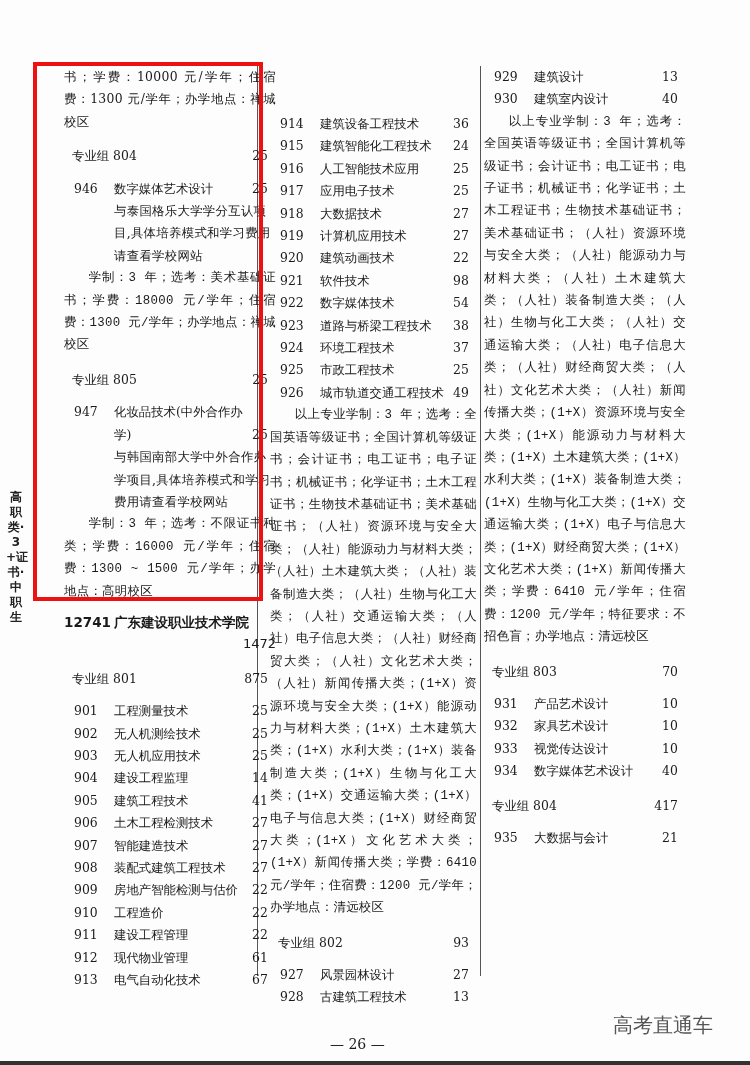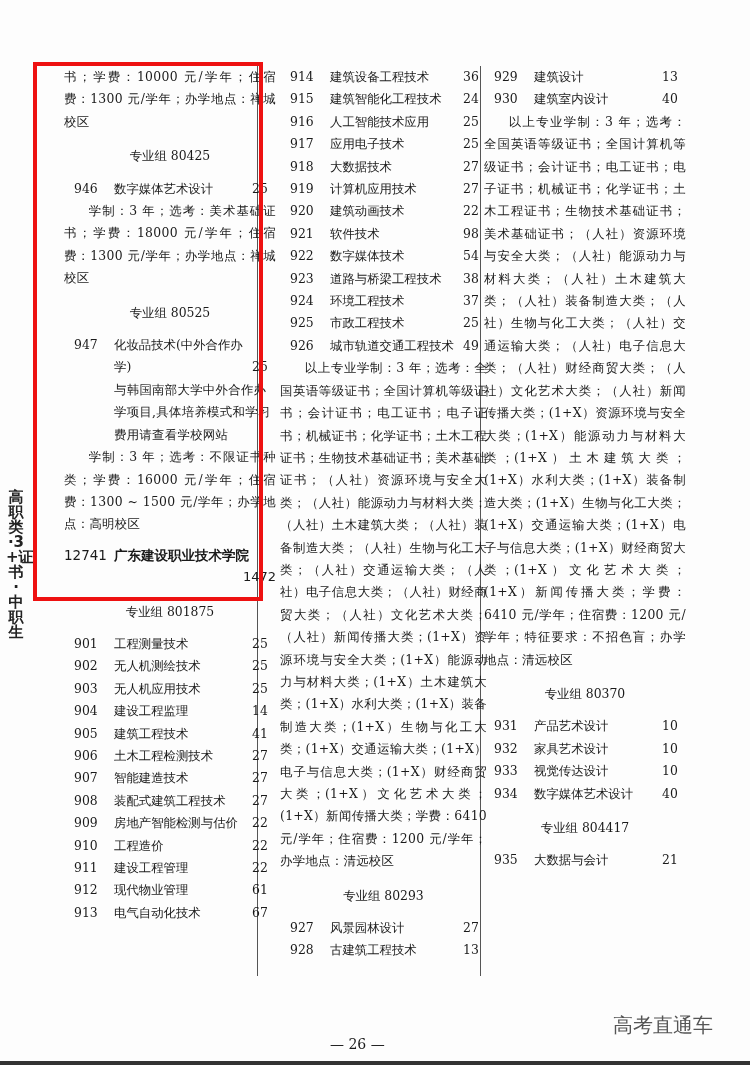--- a/index.html
+++ b/index.html
@@ -7,7 +7,7 @@
          font-family:"DejaVu Serif","Liberation Serif",serif; color:#1a1a1a; }
   .col { position:absolute; top:66px; font-size:12.4px; line-height:22.4px; }
   .col1 { left:36px; width:212px;margin-left:28px; }
-  .col2 { left:280px; width:207px; }
+  .col2 { left:270px; width:207px;margin-top:47px; }
   .col3 { left:484px; width:202px; }
   .divider { position:absolute; width:1px; background:#555; }
   .para { text-align:justify; letter-spacing:0.3px; }

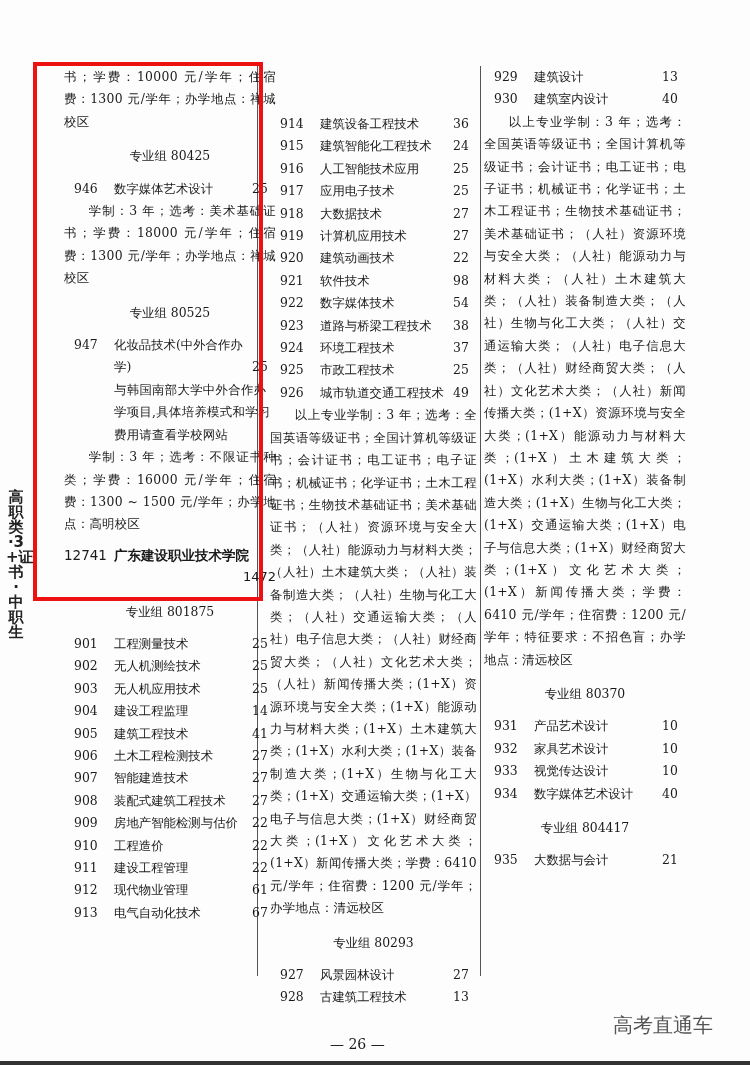--- a/index.html
+++ b/index.html
@@ -11,7 +11,7 @@
   .col3 { left:484px; width:202px; }
   .divider { position:absolute; width:1px; background:#555; }
   .para { text-align:justify; letter-spacing:0.3px; }
-  .para.indent { text-indent:2em; }
+  .para.indent { text-indent:2em;font-family:Liberation Mono, monospace; }
   .group { display:flex; justify-content:center; padding:0 8px 0 8px; margin:12px 0 10px 0; }
   .major { display:flex; align-items:flex-start; }
   .major .code { width:40px; padding-left:10px; flex:none; }

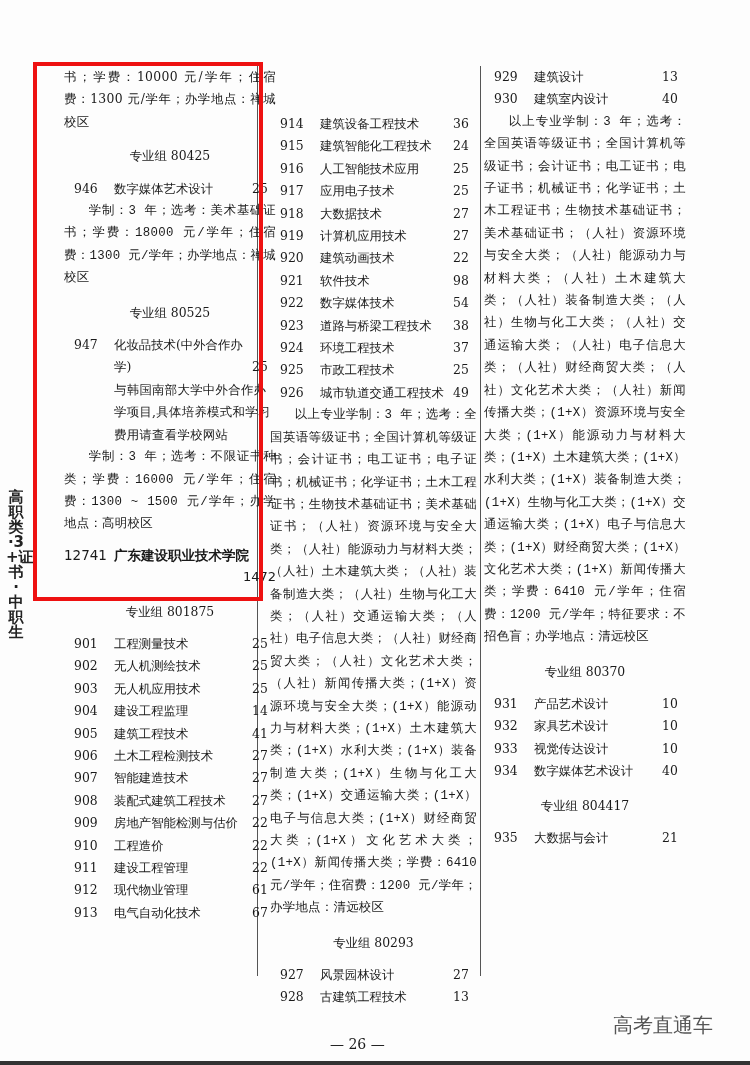--- a/index.html
+++ b/index.html
@@ -12,7 +12,7 @@
   .divider { position:absolute; width:1px; background:#555; }
   .para { text-align:justify; letter-spacing:0.3px; }
   .para.indent { text-indent:2em;font-family:Liberation Mono, monospace; }
-  .group { display:flex; justify-content:center; padding:0 8px 0 8px; margin:12px 0 10px 0; }
+  .group { display:flex; justify-content:space-between; padding:0 8px 0 8px; margin:12px 0 10px 0; }
   .major { display:flex; align-items:flex-start; }
   .major .code { width:40px; padding-left:10px; flex:none; }
   .major .name { flex:1; }

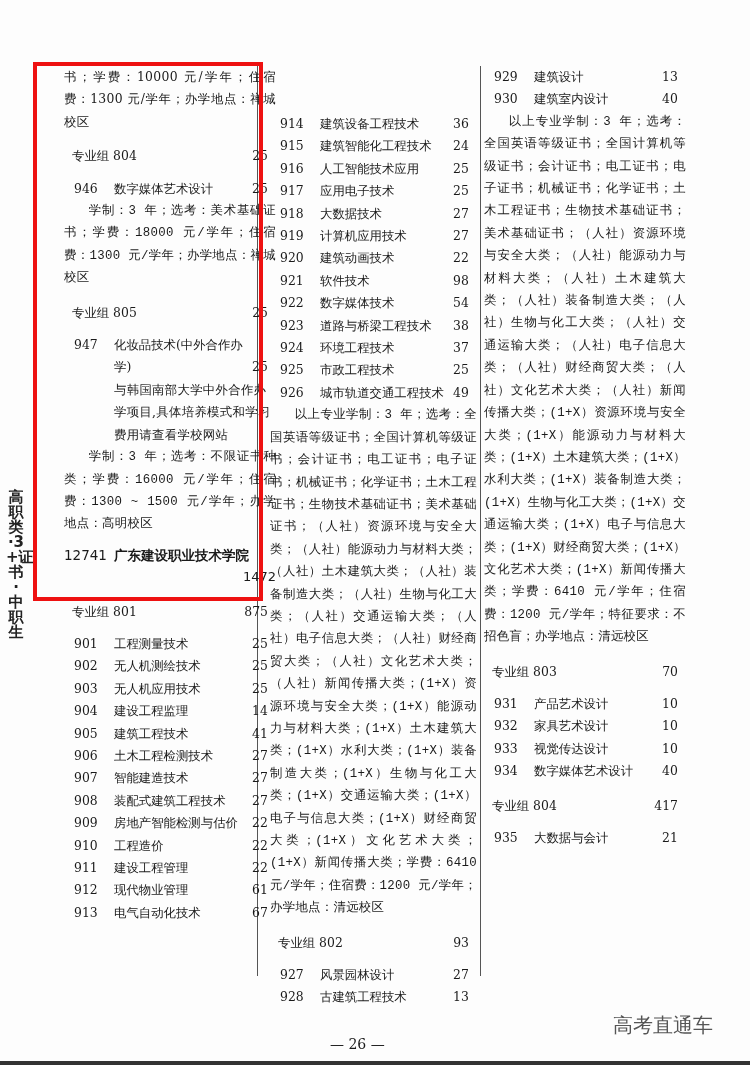--- a/index.html
+++ b/index.html
@@ -48,6 +48,7 @@
     <span class="name">数字媒体艺术设计</span>
     <span class="quota">25</span>
   </div>
+  <div class="note">与泰国格乐大学学分互认项目,具体培养模式和学习费用请查看学校网站</div>
   <div class="para indent">学制：3 年；选考：美术基础证书；学费：18000 元/学年；住宿费：1300 元/学年；办学地点：禅城校区</div>
 
   <div class="group">

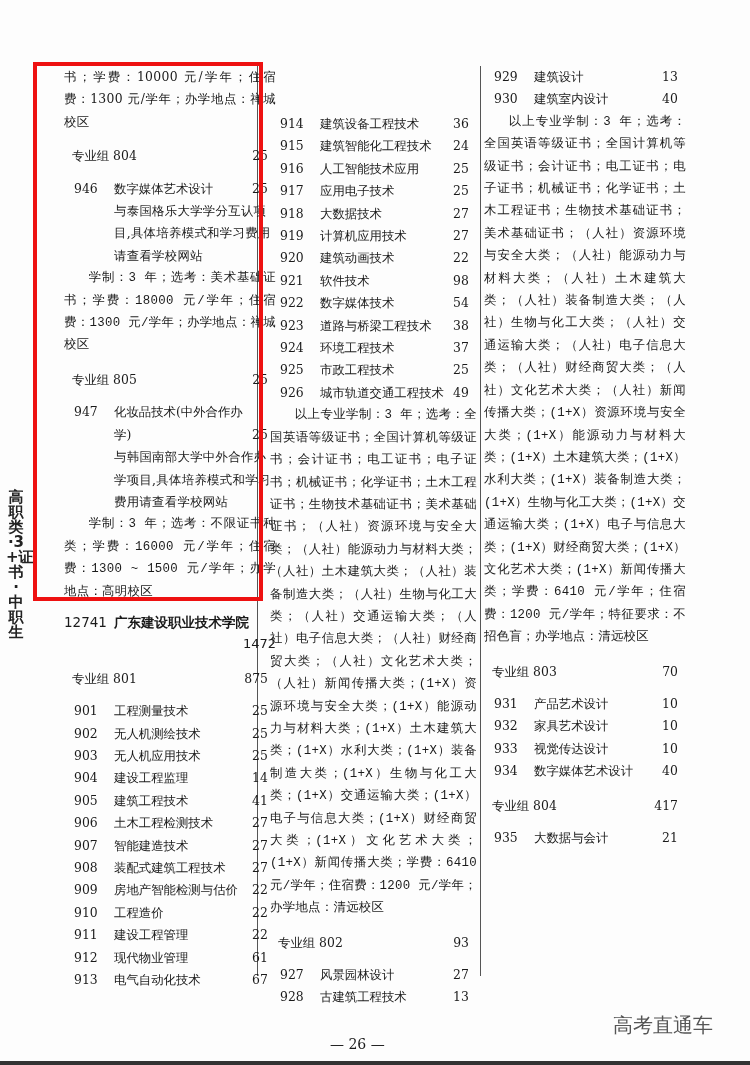--- a/index.html
+++ b/index.html
@@ -23,7 +23,7 @@
   .school-total { text-align:right; font-family:"DejaVu Sans","Liberation Sans",sans-serif; font-size:13px; }
   .redbox { position:absolute; left:33px; top:62px; width:222px; height:531px; border:4px solid #ee1111; box-sizing:content-box; }
   .side-tab { position:absolute; left:6px; top:490px; width:20px; font-family:"DejaVu Sans","Liberation Sans",sans-serif;
-              font-size:15px; font-weight:bold; line-height:15px; text-align:center; color:#222; word-break:break-all; }
+              font-size:12px; font-weight:bold; line-height:15px; text-align:center; color:#222; word-break:break-all; }
   .footer-page { position:absolute; left:330px; top:1006px; font-size:14px;margin-top:30px; }
   .watermark { position:absolute; left:613px; top:1012px; font-family:"DejaVu Sans","Liberation Sans",sans-serif; font-size:20px; color:#555;text-align:center; }
   .bottom-bar { position:absolute; left:0; top:1061px; width:750px; height:4px; background:#333; }

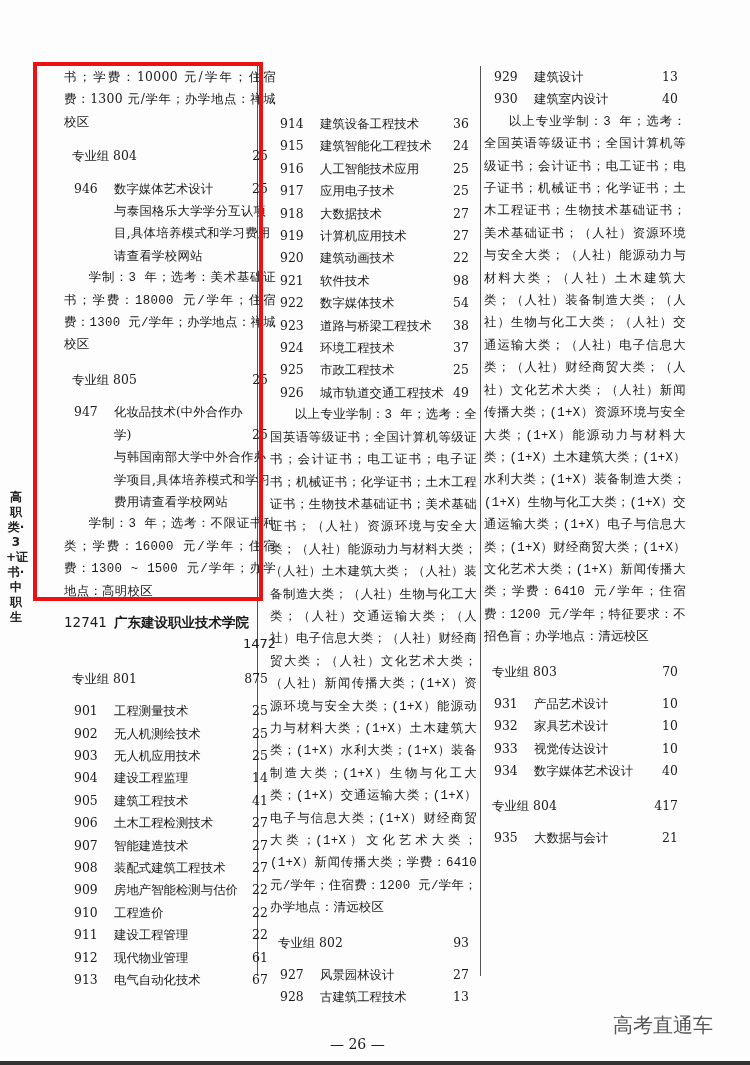--- a/index.html
+++ b/index.html
@@ -19,7 +19,7 @@
   .major .quota { width:24px; text-align:left; flex:none; }
   .note { padding-left:50px; letter-spacing:0.3px; }
   .school { display:flex; font-family:"DejaVu Sans","Liberation Sans",sans-serif; font-size:13.5px; font-weight:bold; margin-top:4px; }
-  .school .code { width:50px; font-weight:normal; }
+  .school .code { width:50px; font-weight:bold; }
   .school-total { text-align:right; font-family:"DejaVu Sans","Liberation Sans",sans-serif; font-size:13px; }
   .redbox { position:absolute; left:33px; top:62px; width:222px; height:531px; border:4px solid #ee1111; box-sizing:content-box; }
   .side-tab { position:absolute; left:6px; top:490px; width:20px; font-family:"DejaVu Sans","Liberation Sans",sans-serif;

